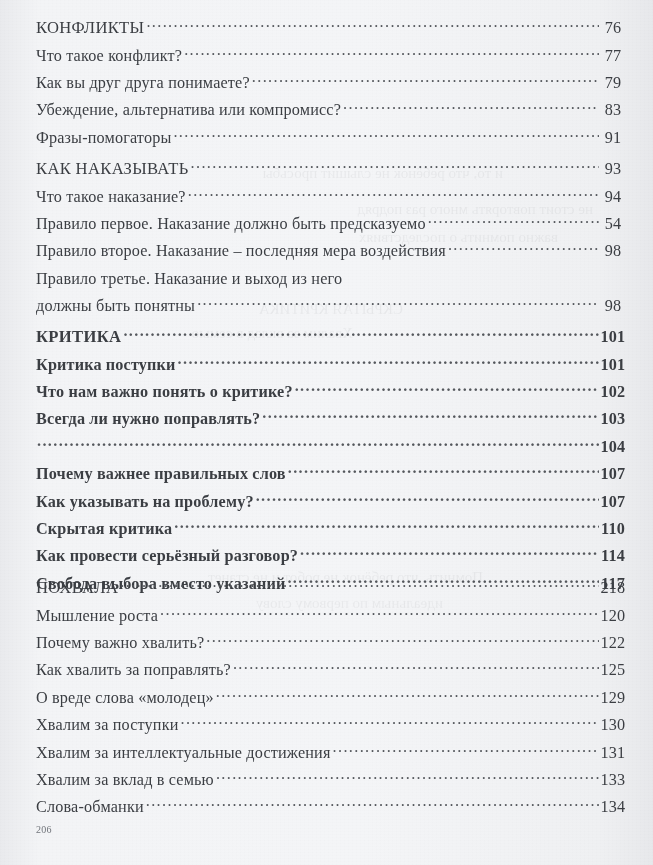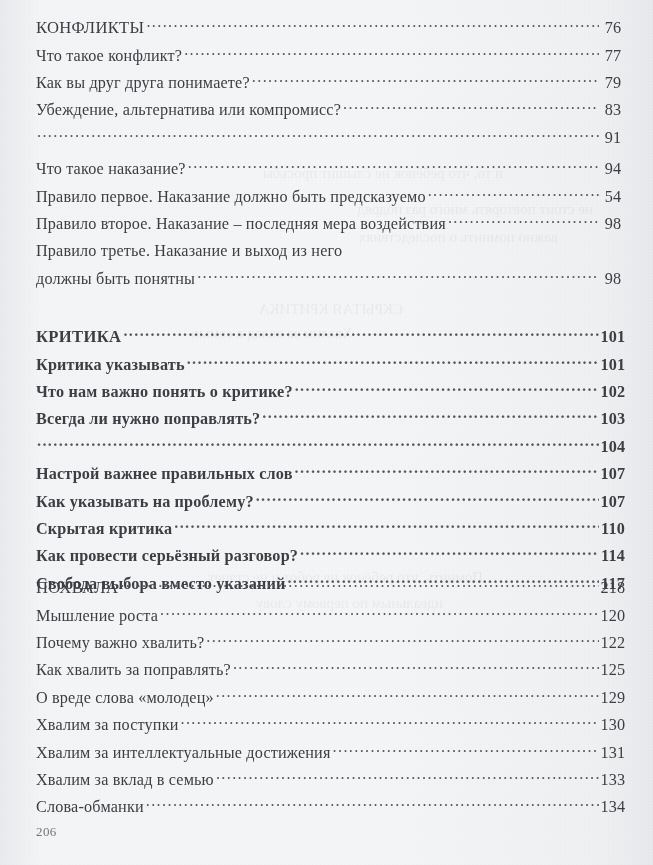--- a/index.html
+++ b/index.html
@@ -156,6 +156,7 @@
         <span class="page">83</span>
       </div>
       <div class="row">
+        <span class="title">Фразы-помогаторы</span>
         <span class="leader"></span>
         <span class="page">91</span>
       </div>

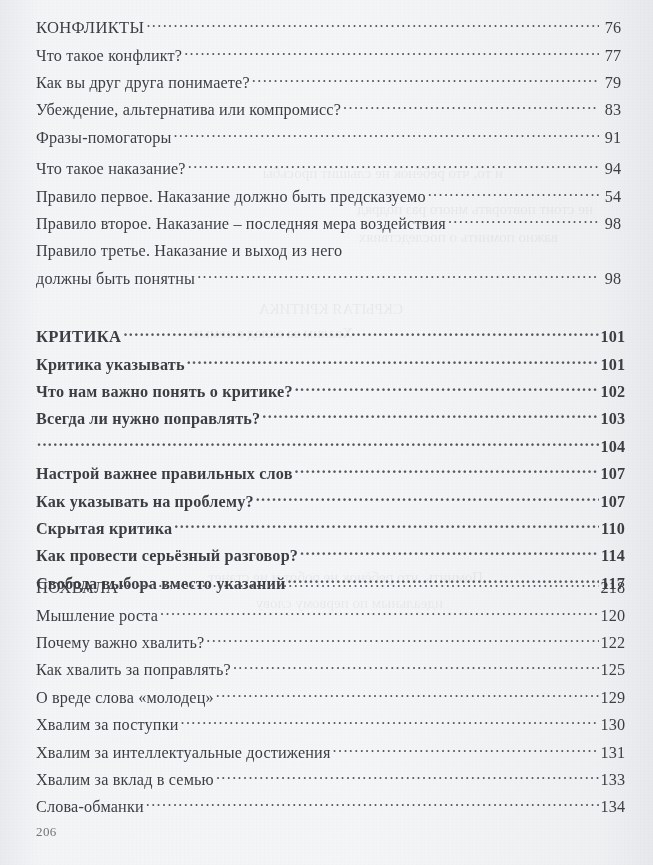--- a/index.html
+++ b/index.html
@@ -162,6 +162,11 @@
       </div>
     </div>
     <div class="group" style="top: 158px;">
+      <div class="row section">
+        <span class="title">КАК НАКАЗЫВАТЬ</span>
+        <span class="leader"></span>
+        <span class="page">93</span>
+      </div>
       <div class="row">
         <span class="title">Что такое наказание?</span>
         <span class="leader"></span>

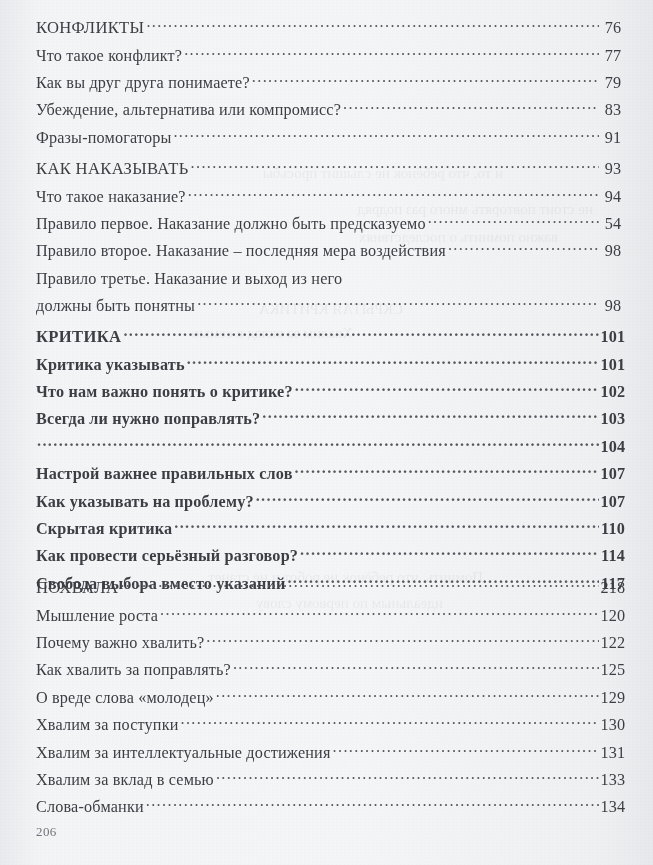--- a/index.html
+++ b/index.html
@@ -200,7 +200,7 @@
         <span class="page">101</span>
       </div>
       <div class="row">
-        <span class="title">Критика указывать</span>
+        <span class="title">Критика поступки</span>
         <span class="leader"></span>
         <span class="page">101</span>
       </div>

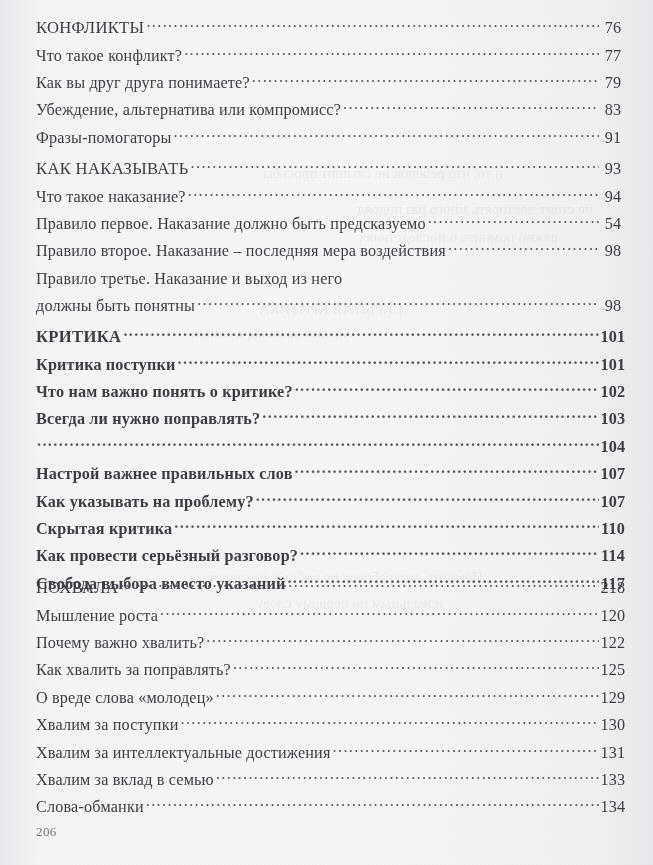--- a/index.html
+++ b/index.html
@@ -219,7 +219,7 @@
         <span class="page">104</span>
       </div>
       <div class="row">
-        <span class="title">Настрой важнее правильных слов</span>
+        <span class="title">Почему важнее правильных слов</span>
         <span class="leader"></span>
         <span class="page">107</span>
       </div>

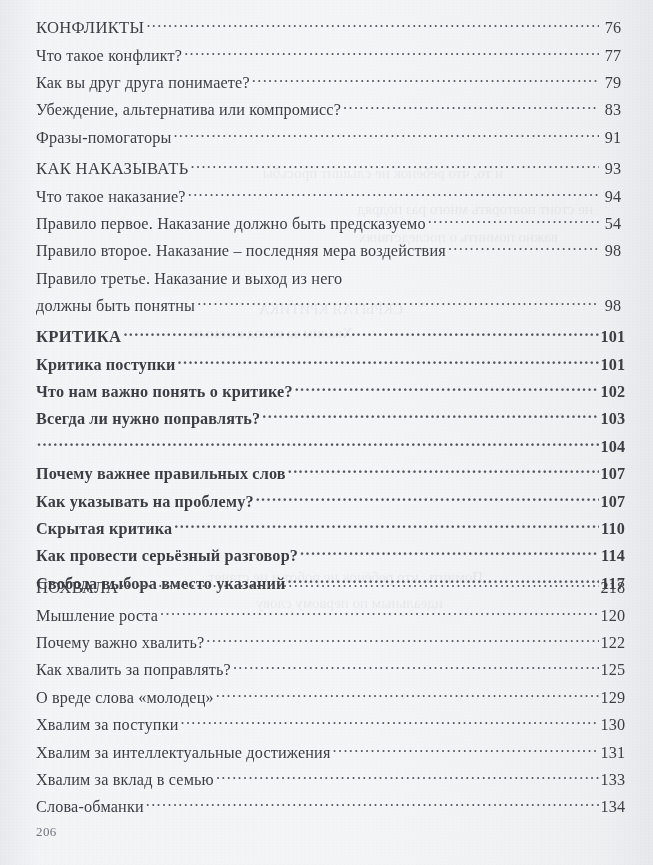--- a/index.html
+++ b/index.html
@@ -112,7 +112,7 @@
     position: absolute;
     left: 36px;
     top: 824px;
-    font-size: 13px;
+    font-size: 10px;
     color: #70747a;
     letter-spacing: 0.03em;
   }

